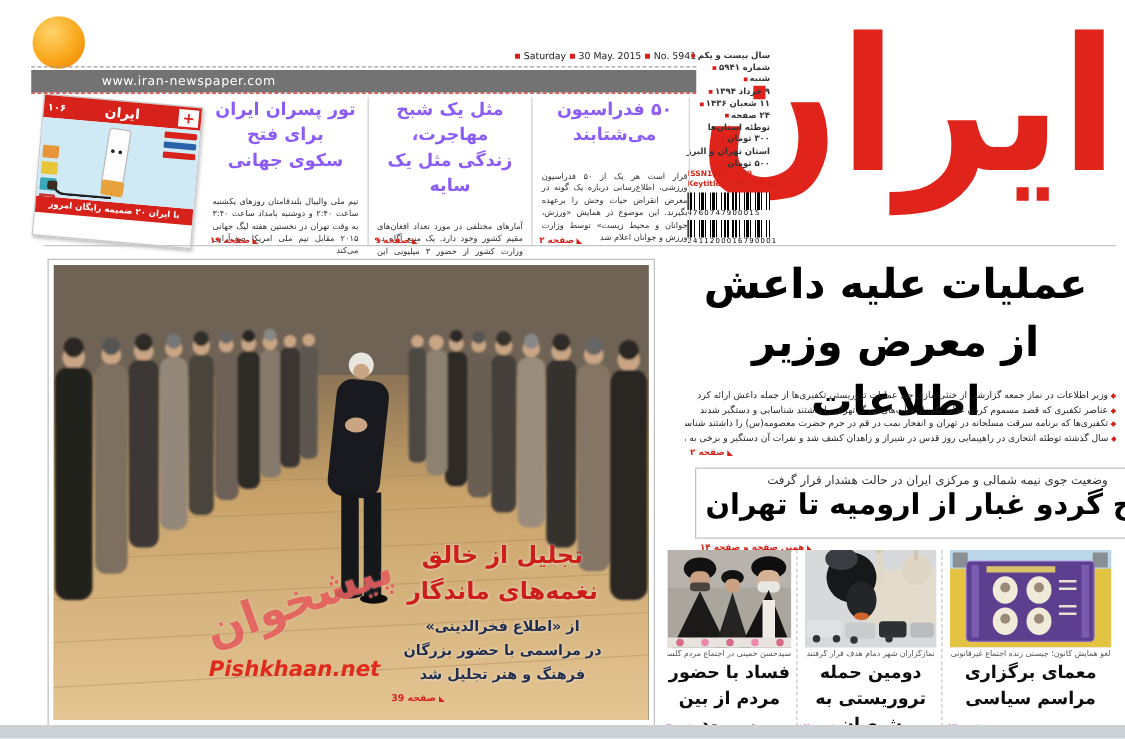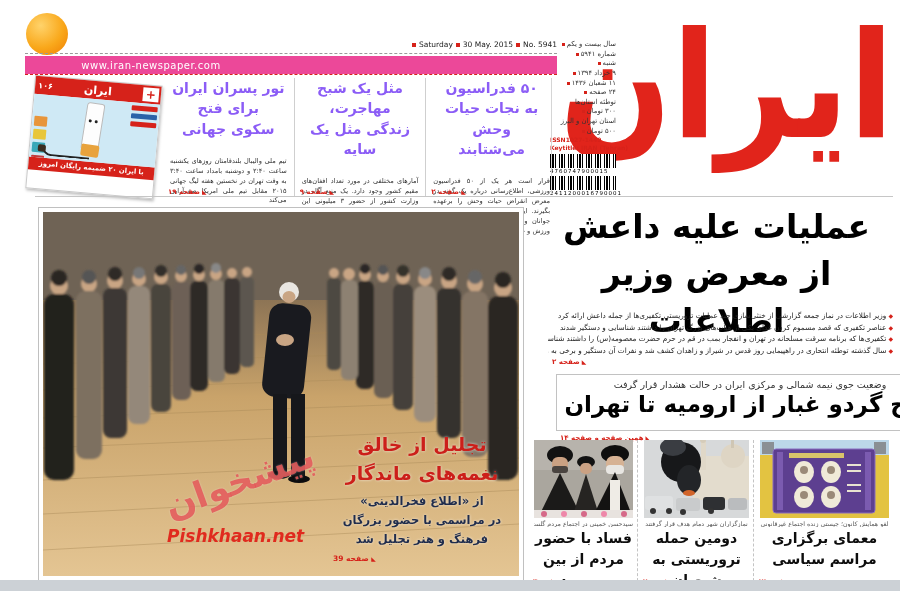--- a/index.html
+++ b/index.html
@@ -19,7 +19,7 @@
   .logo{right:6px;top:-14px;width:300px;height:205px;color:#e1241b;font-weight:bold;
         font-size:132px;line-height:200px;text-align:center;direction:rtl;transform:scaleY(1.12);}
   .dateline-fa{right:284px;top:40px;width:66px;direction:rtl;font-size:6.8px;color:#333;line-height:1.42;text-align:right;}
-  .dateline-fa .dl{white-space:nowrap;}
+  .dateline-fa .dl{white-space:nowrap;font-weight:bold;}
   .dateline-fa .sq:after{content:"";display:inline-block;width:3px;height:3px;background:#d6221a;margin-right:2px;}
   .issn-block{right:284px;top:136px;width:66px;direction:ltr;text-align:left;}
   .issn-block .red{color:#d6221a;font-size:6px;font-weight:bold;line-height:1.3;white-space:nowrap;}

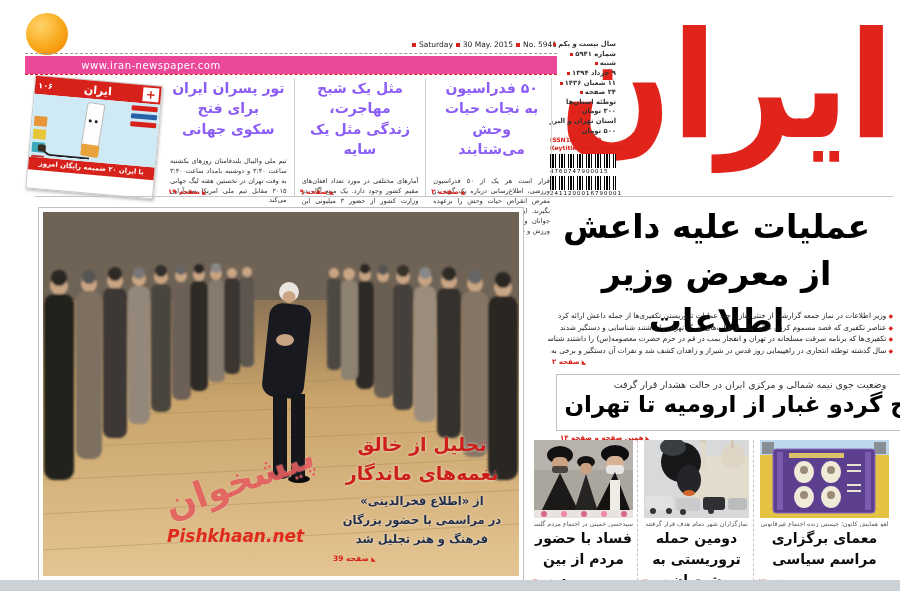--- a/index.html
+++ b/index.html
@@ -11,7 +11,7 @@
   .ball{left:26px;top:13px;width:42px;height:42px;border-radius:50%;
         background:radial-gradient(circle at 35% 30%, #ffd36b, #f9a81b 55%, #ef7d00);}
   .dash-line{left:25px;top:53px;width:532px;border-top:1px dashed #9a9a9a;}
-  .masthead-strip{left:25px;top:56px;width:532px;height:18px;background:#ec4899;display:flex;align-items:center;}
+  .masthead-strip{left:25px;top:56px;width:532px;height:18px;background:#737373;display:flex;align-items:center;}
   .masthead-strip .url{flex:0 0 252px;color:#fff;font-size:10px;text-align:center;direction:ltr;letter-spacing:.5px;}
   .masthead-strip .tagline{flex:1;color:#fff;font-size:9.5px;font-weight:bold;text-align:center;direction:rtl;margin-top:44px;}
   .dateline-en{left:300px;top:40px;width:257px;font-size:7.5px;color:#222;direction:ltr;text-align:right;}

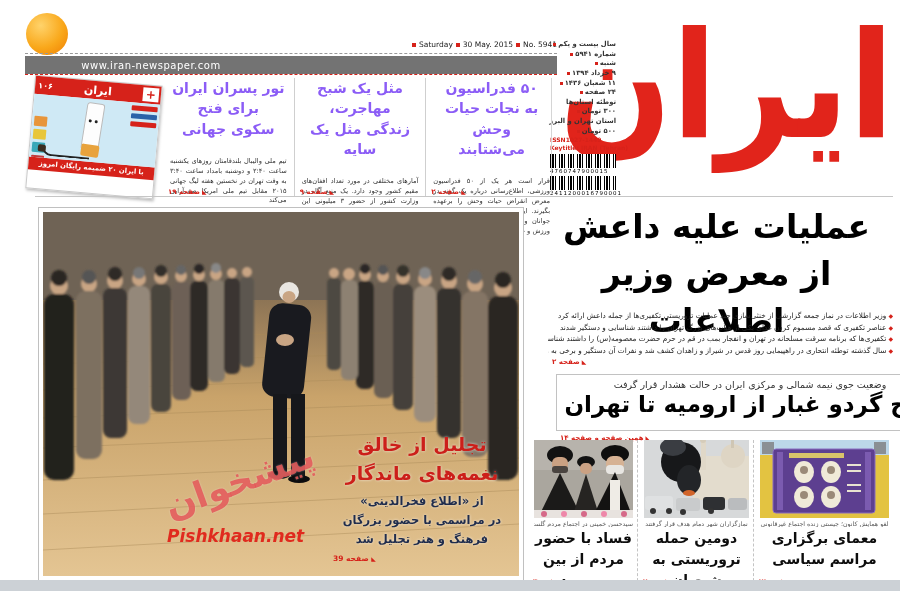--- a/index.html
+++ b/index.html
@@ -172,7 +172,6 @@
     <div class="tcol">
       <div class="t">
         <div>۵۰ فدراسیون</div>
-        <div>به نجات حیات وحش</div>
         <div>می‌شتابند</div>
       </div>
       <div class="b">قرار است هر یک از ۵۰ فدراسیون ورزشی، اطلاع‌رسانی درباره یک گونه در معرض انقراض حیات وحش را برعهده بگیرند. این موضوع در همایش «ورزش، جوانان و محیط زیست» توسط وزارت ورزش و جوانان اعلام شد</div>

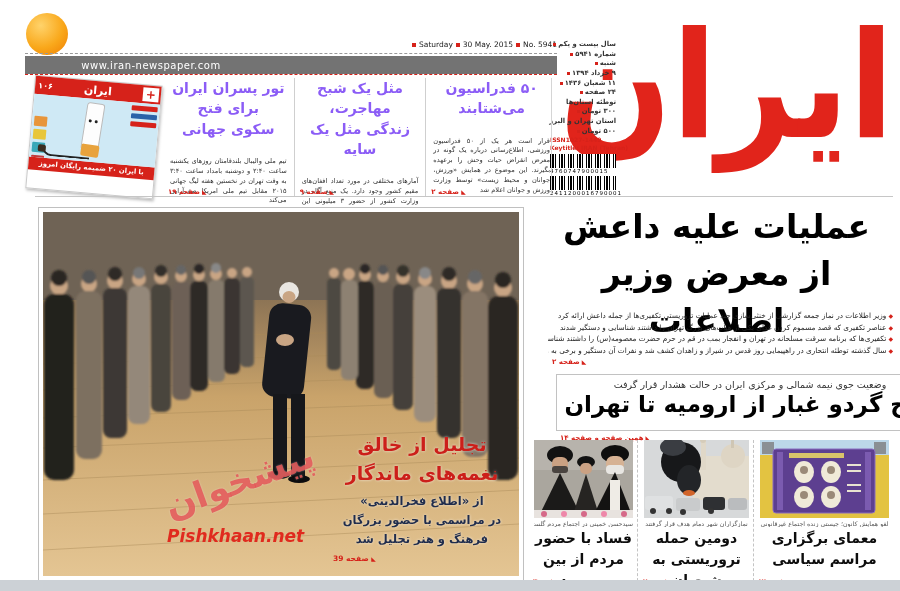--- a/index.html
+++ b/index.html
@@ -63,7 +63,7 @@
   
   .photo-frame{left:38px;top:207px;width:486px;height:376px;border:1px solid #c0c0c0;background:#fff;padding:4px;box-sizing:border-box;}
   .photo{position:relative;width:476px;height:364px;overflow:hidden;background:#7a6b5b;}
-  .photo-caption{position:absolute;right:8px;top:218px;width:178px;direction:rtl;text-align:center;}
+  .photo-caption{position:absolute;right:28px;top:218px;width:178px;direction:rtl;text-align:center;}
   .photo-caption .pt{color:#cc1f1a;font-size:19px;font-weight:900;line-height:1.55;text-shadow:0 0 3px rgba(255,255,255,.7);}
   .photo-caption .ps{color:#1f2c4c;font-size:11.5px;font-weight:900;line-height:1.65;margin-top:3px;text-shadow:0 0 3px rgba(255,255,255,.7);}
   .photo-caption .pp{color:#d6221a;font-size:7.5px;font-weight:bold;margin-top:5px;text-align:left;}

